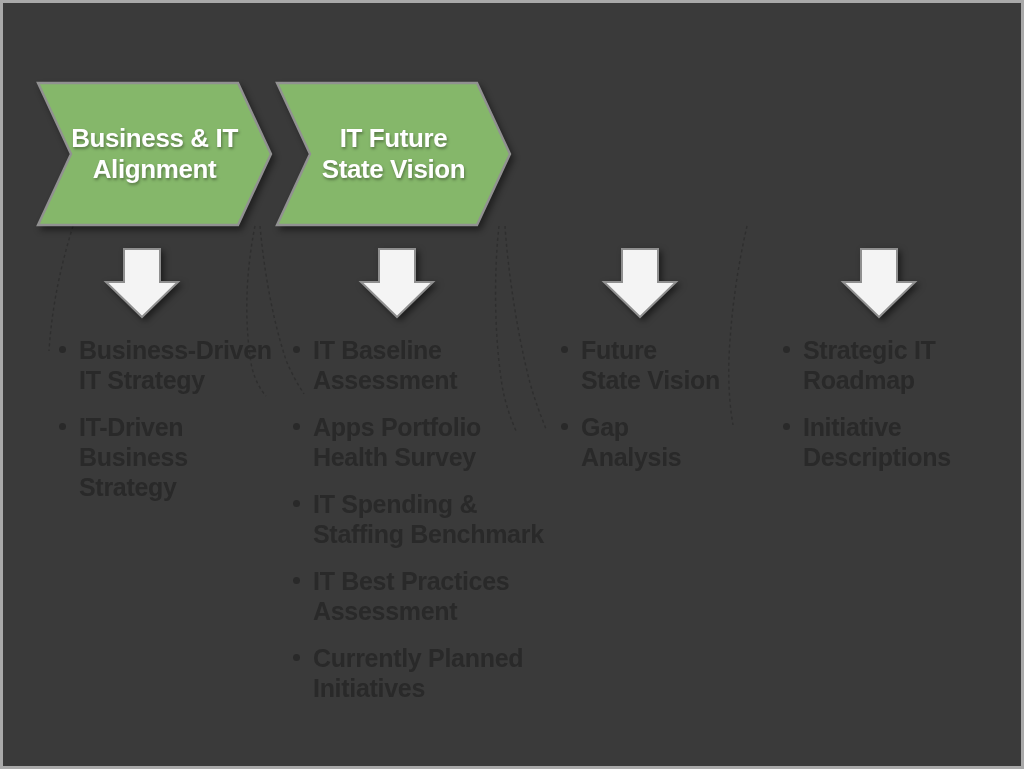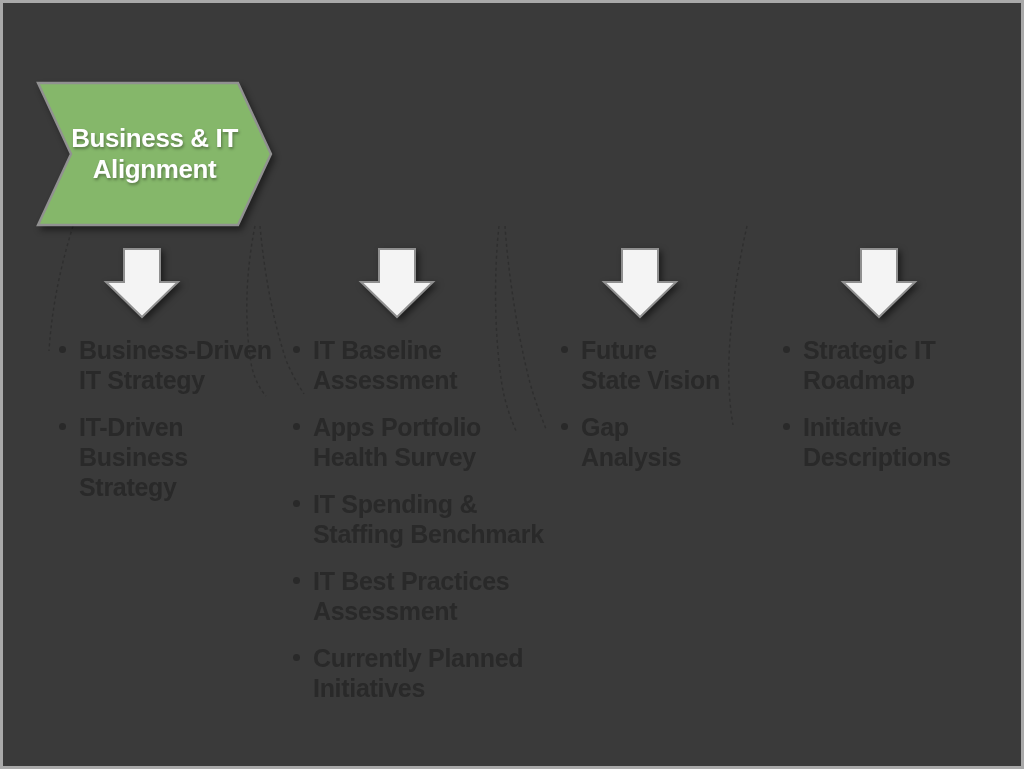--- a/index.html
+++ b/index.html
@@ -141,6 +141,13 @@
     </div>
 
 
+    <div class="stage-chevron">
+      <svg width="233" height="142">
+        <polygon points="0,0 200,0 233,71 200,142 0,142 33,71" fill="#85b76a"></polygon>
+      </svg>
+      <div class="chev-label">IT Future
+State Vision</div>
+    </div>
 
 
   </div>

